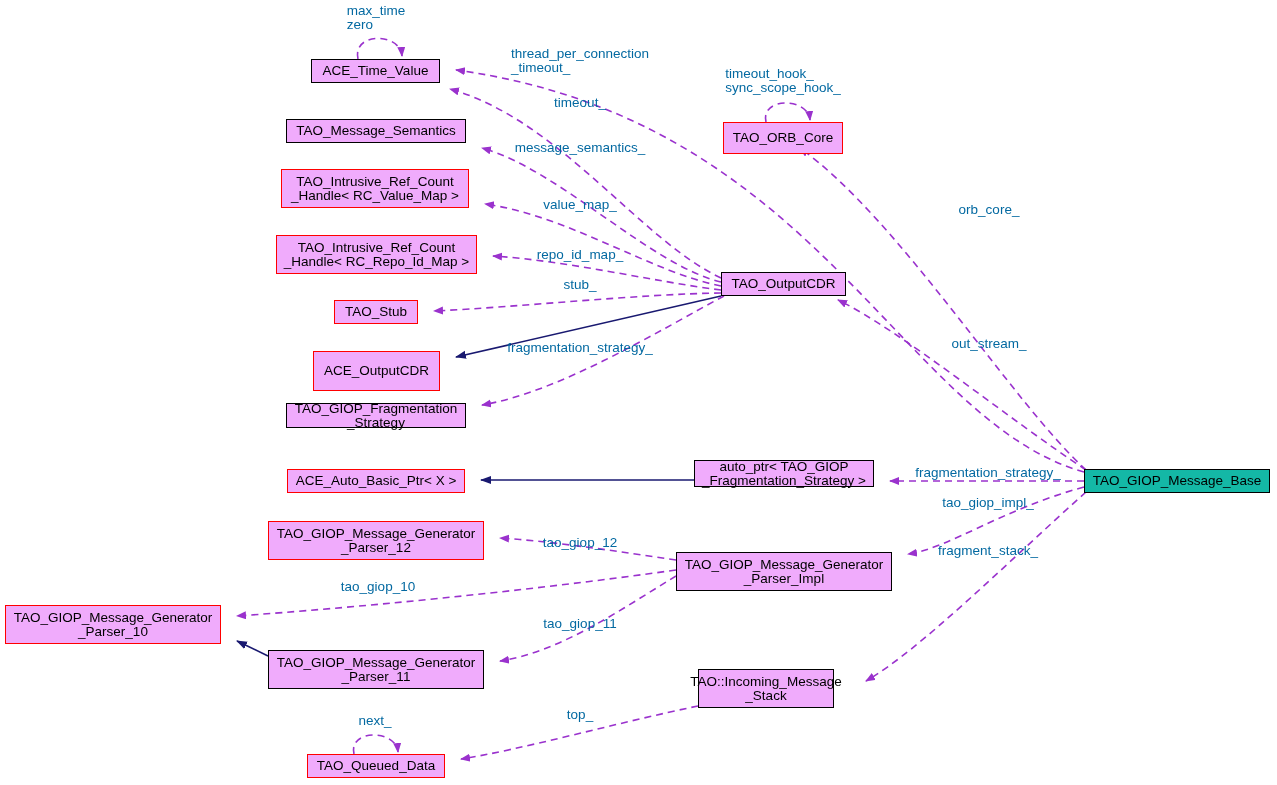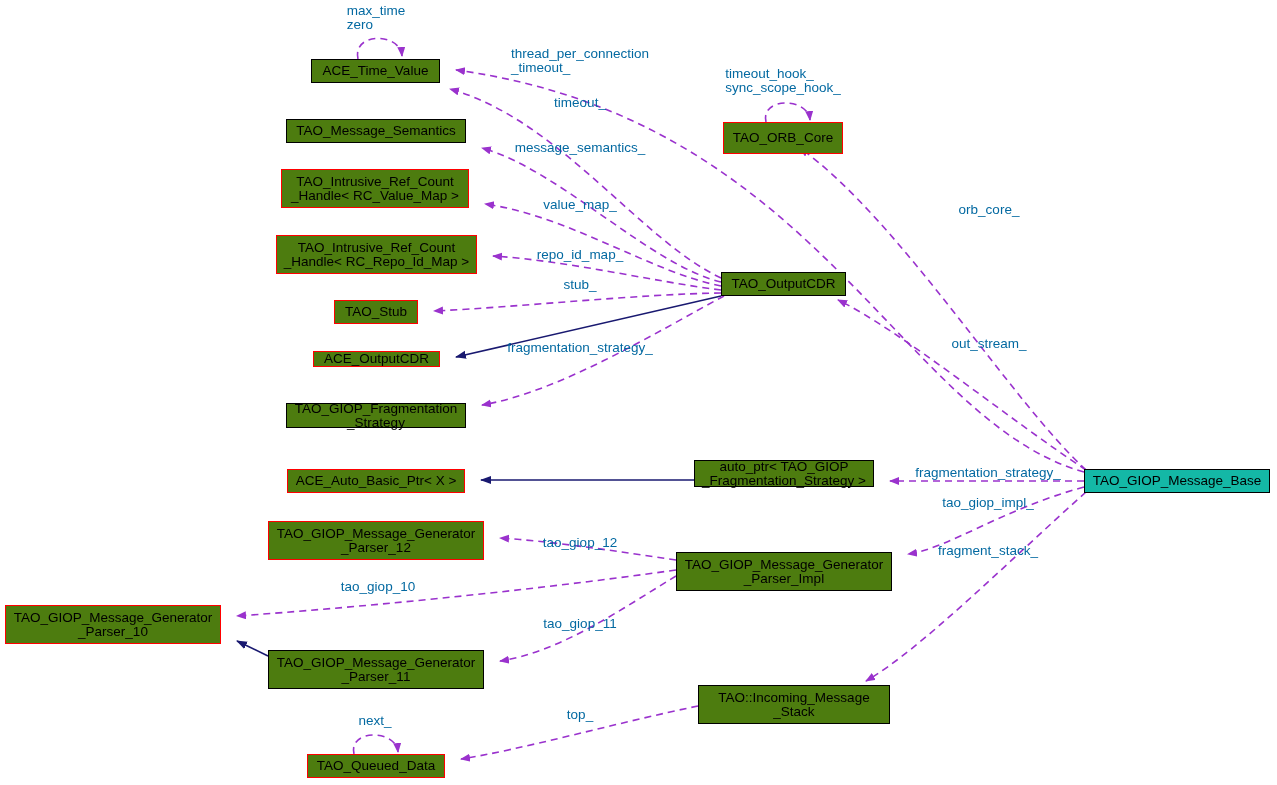--- a/index.html
+++ b/index.html
@@ -27,7 +27,7 @@
   .node {
     position: absolute;
     box-sizing: border-box;
-    background: #4d7c0f;
+    background: #f0abfc;
     border: 1px solid #000000;
     display: flex;
     align-items: center;

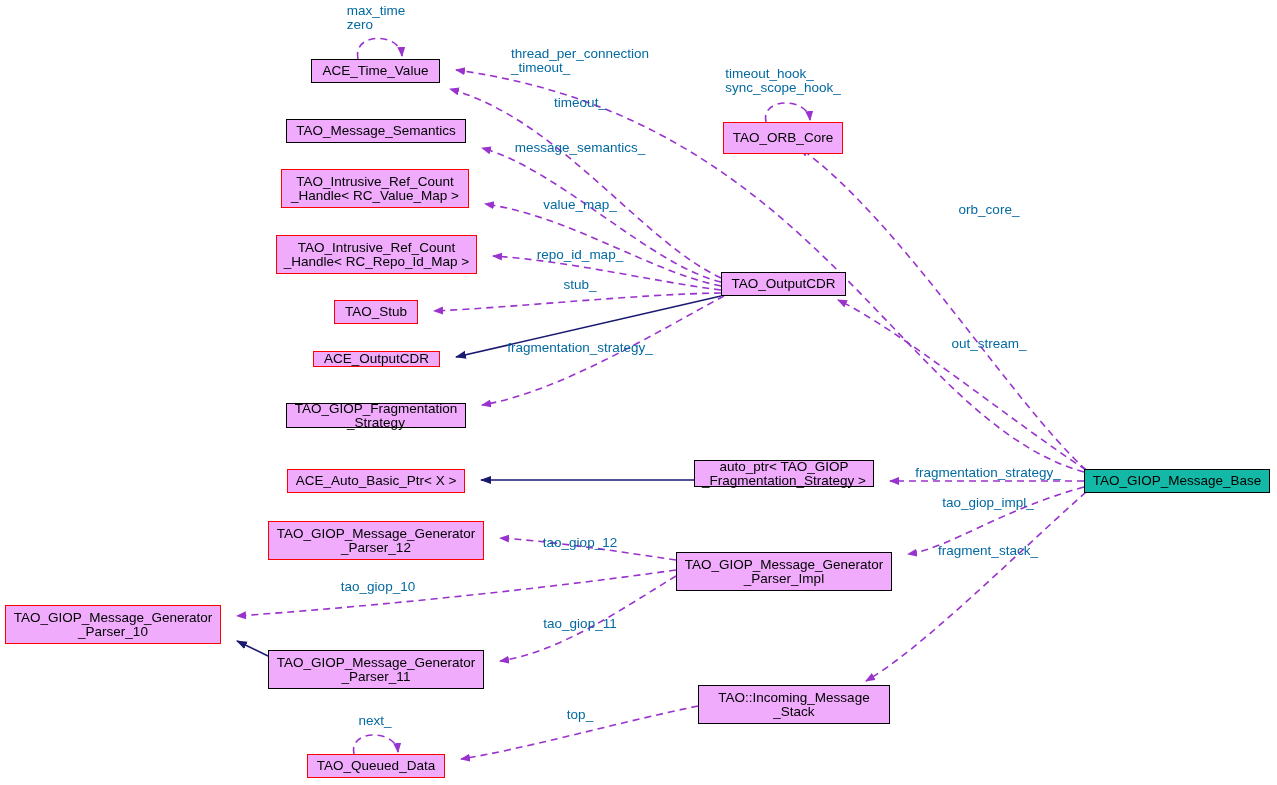--- a/index.html
+++ b/index.html
@@ -142,7 +142,7 @@
     <span>TAO_Stub</span>
   </div>
 
-  <div class="node red" style="left:313px; top:351px; width:127px; height:16px;">
+  <div class="node red" style="left:313px; top:351px; width:127px; height:40px;">
     <span>ACE_OutputCDR</span>
   </div>
 

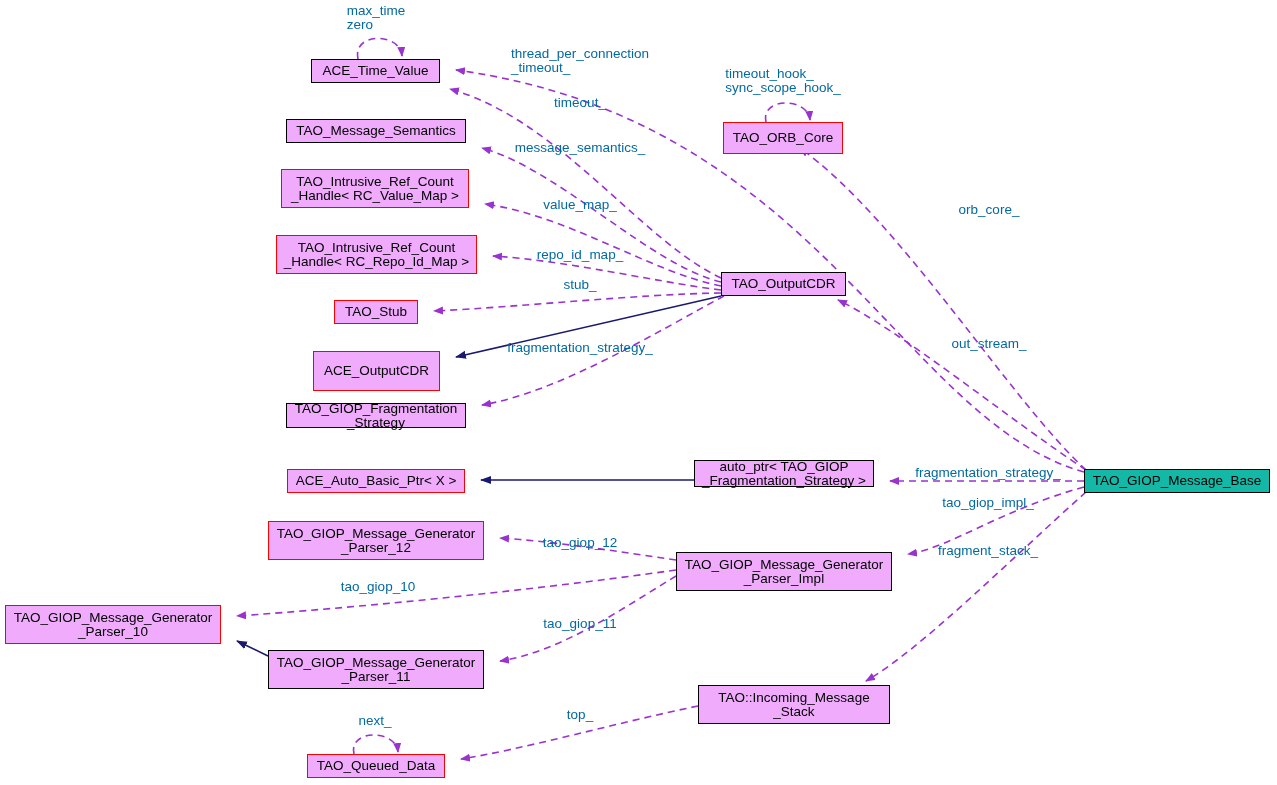--- a/index.html
+++ b/index.html
@@ -192,7 +192,7 @@
 _Parser_Impl</span>
   </div>
 
-  <div class="node" style="left:698px; top:685px; width:192px; height:39px;">
+  <div class="node" style="left:698px; top:669px; width:136px; height:39px;">
     <span>TAO::Incoming_Message
 _Stack</span>
   </div>

